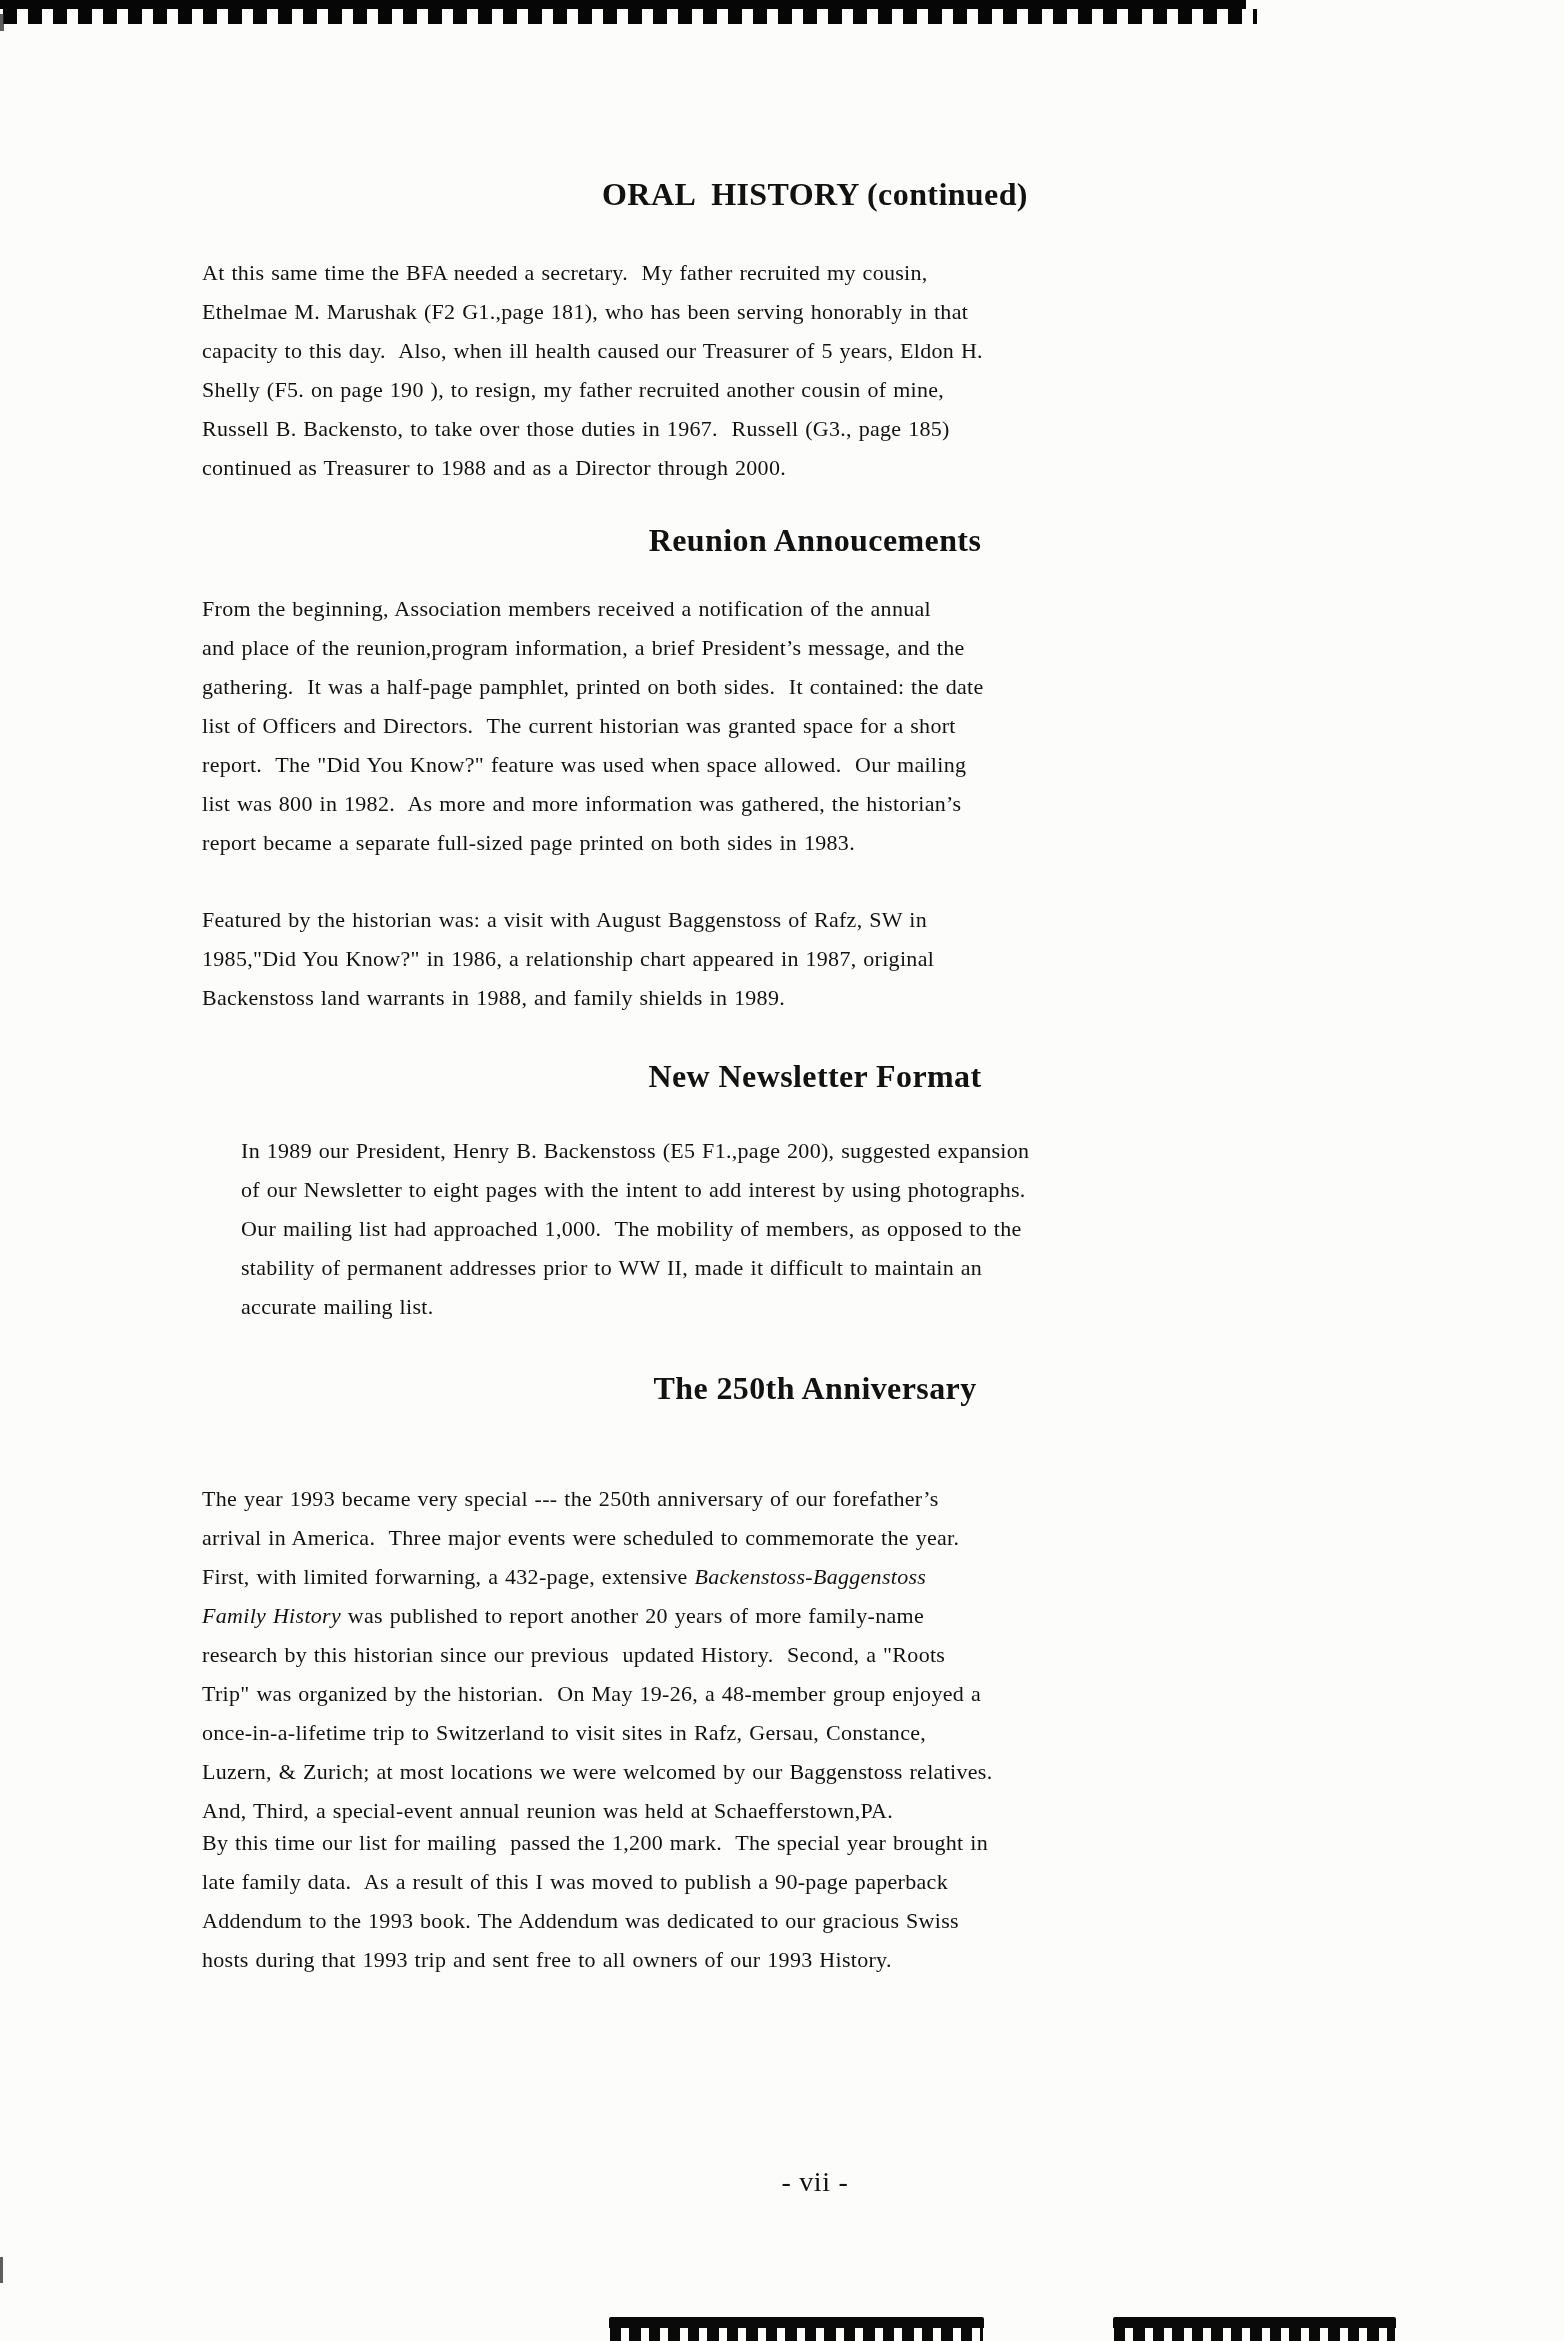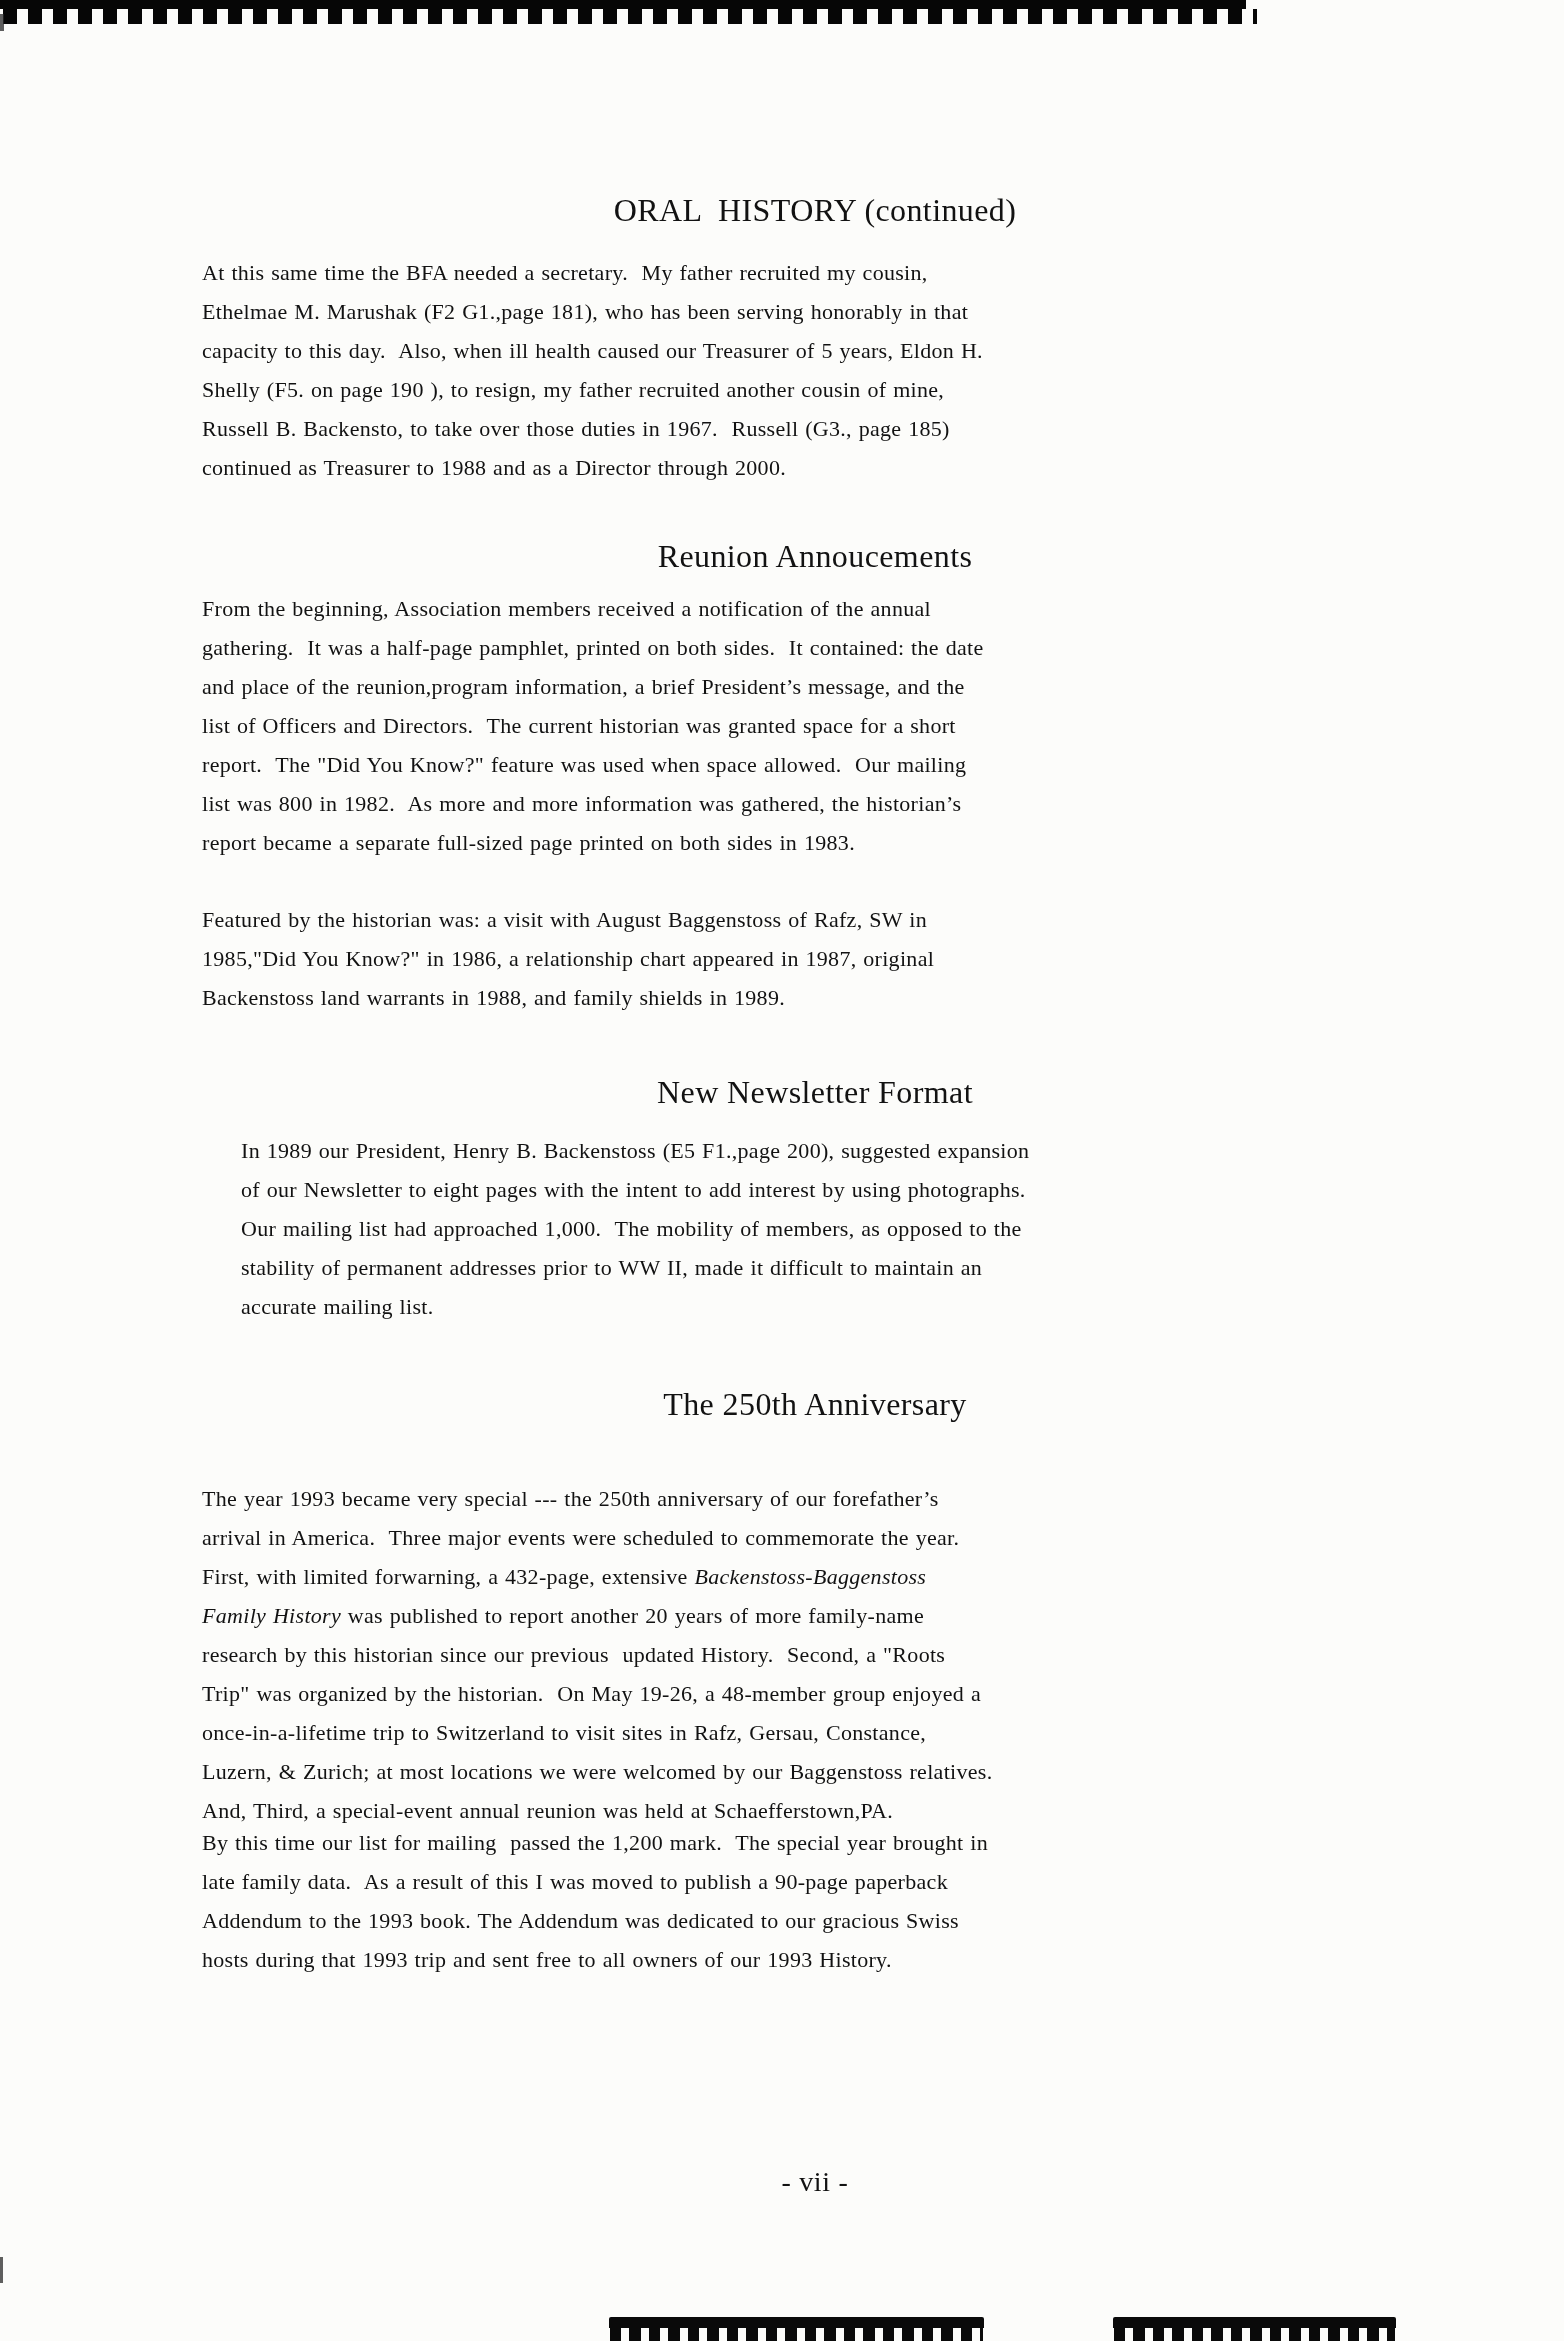--- a/index.html
+++ b/index.html
@@ -45,13 +45,12 @@
   
   .tcol { position: absolute; left: 202px; width: 1226px; }
   .title-line, .heading-line {
-    font-weight: 400;
+    font-weight: 700;
     font-size: 32px;
     line-height: 40px;
     letter-spacing: 0.4px;
     text-align: center;
     white-space: pre;
-    margin-top: 16px;
   }
   .para {
     position: absolute; left: 202px; width: 1320px;

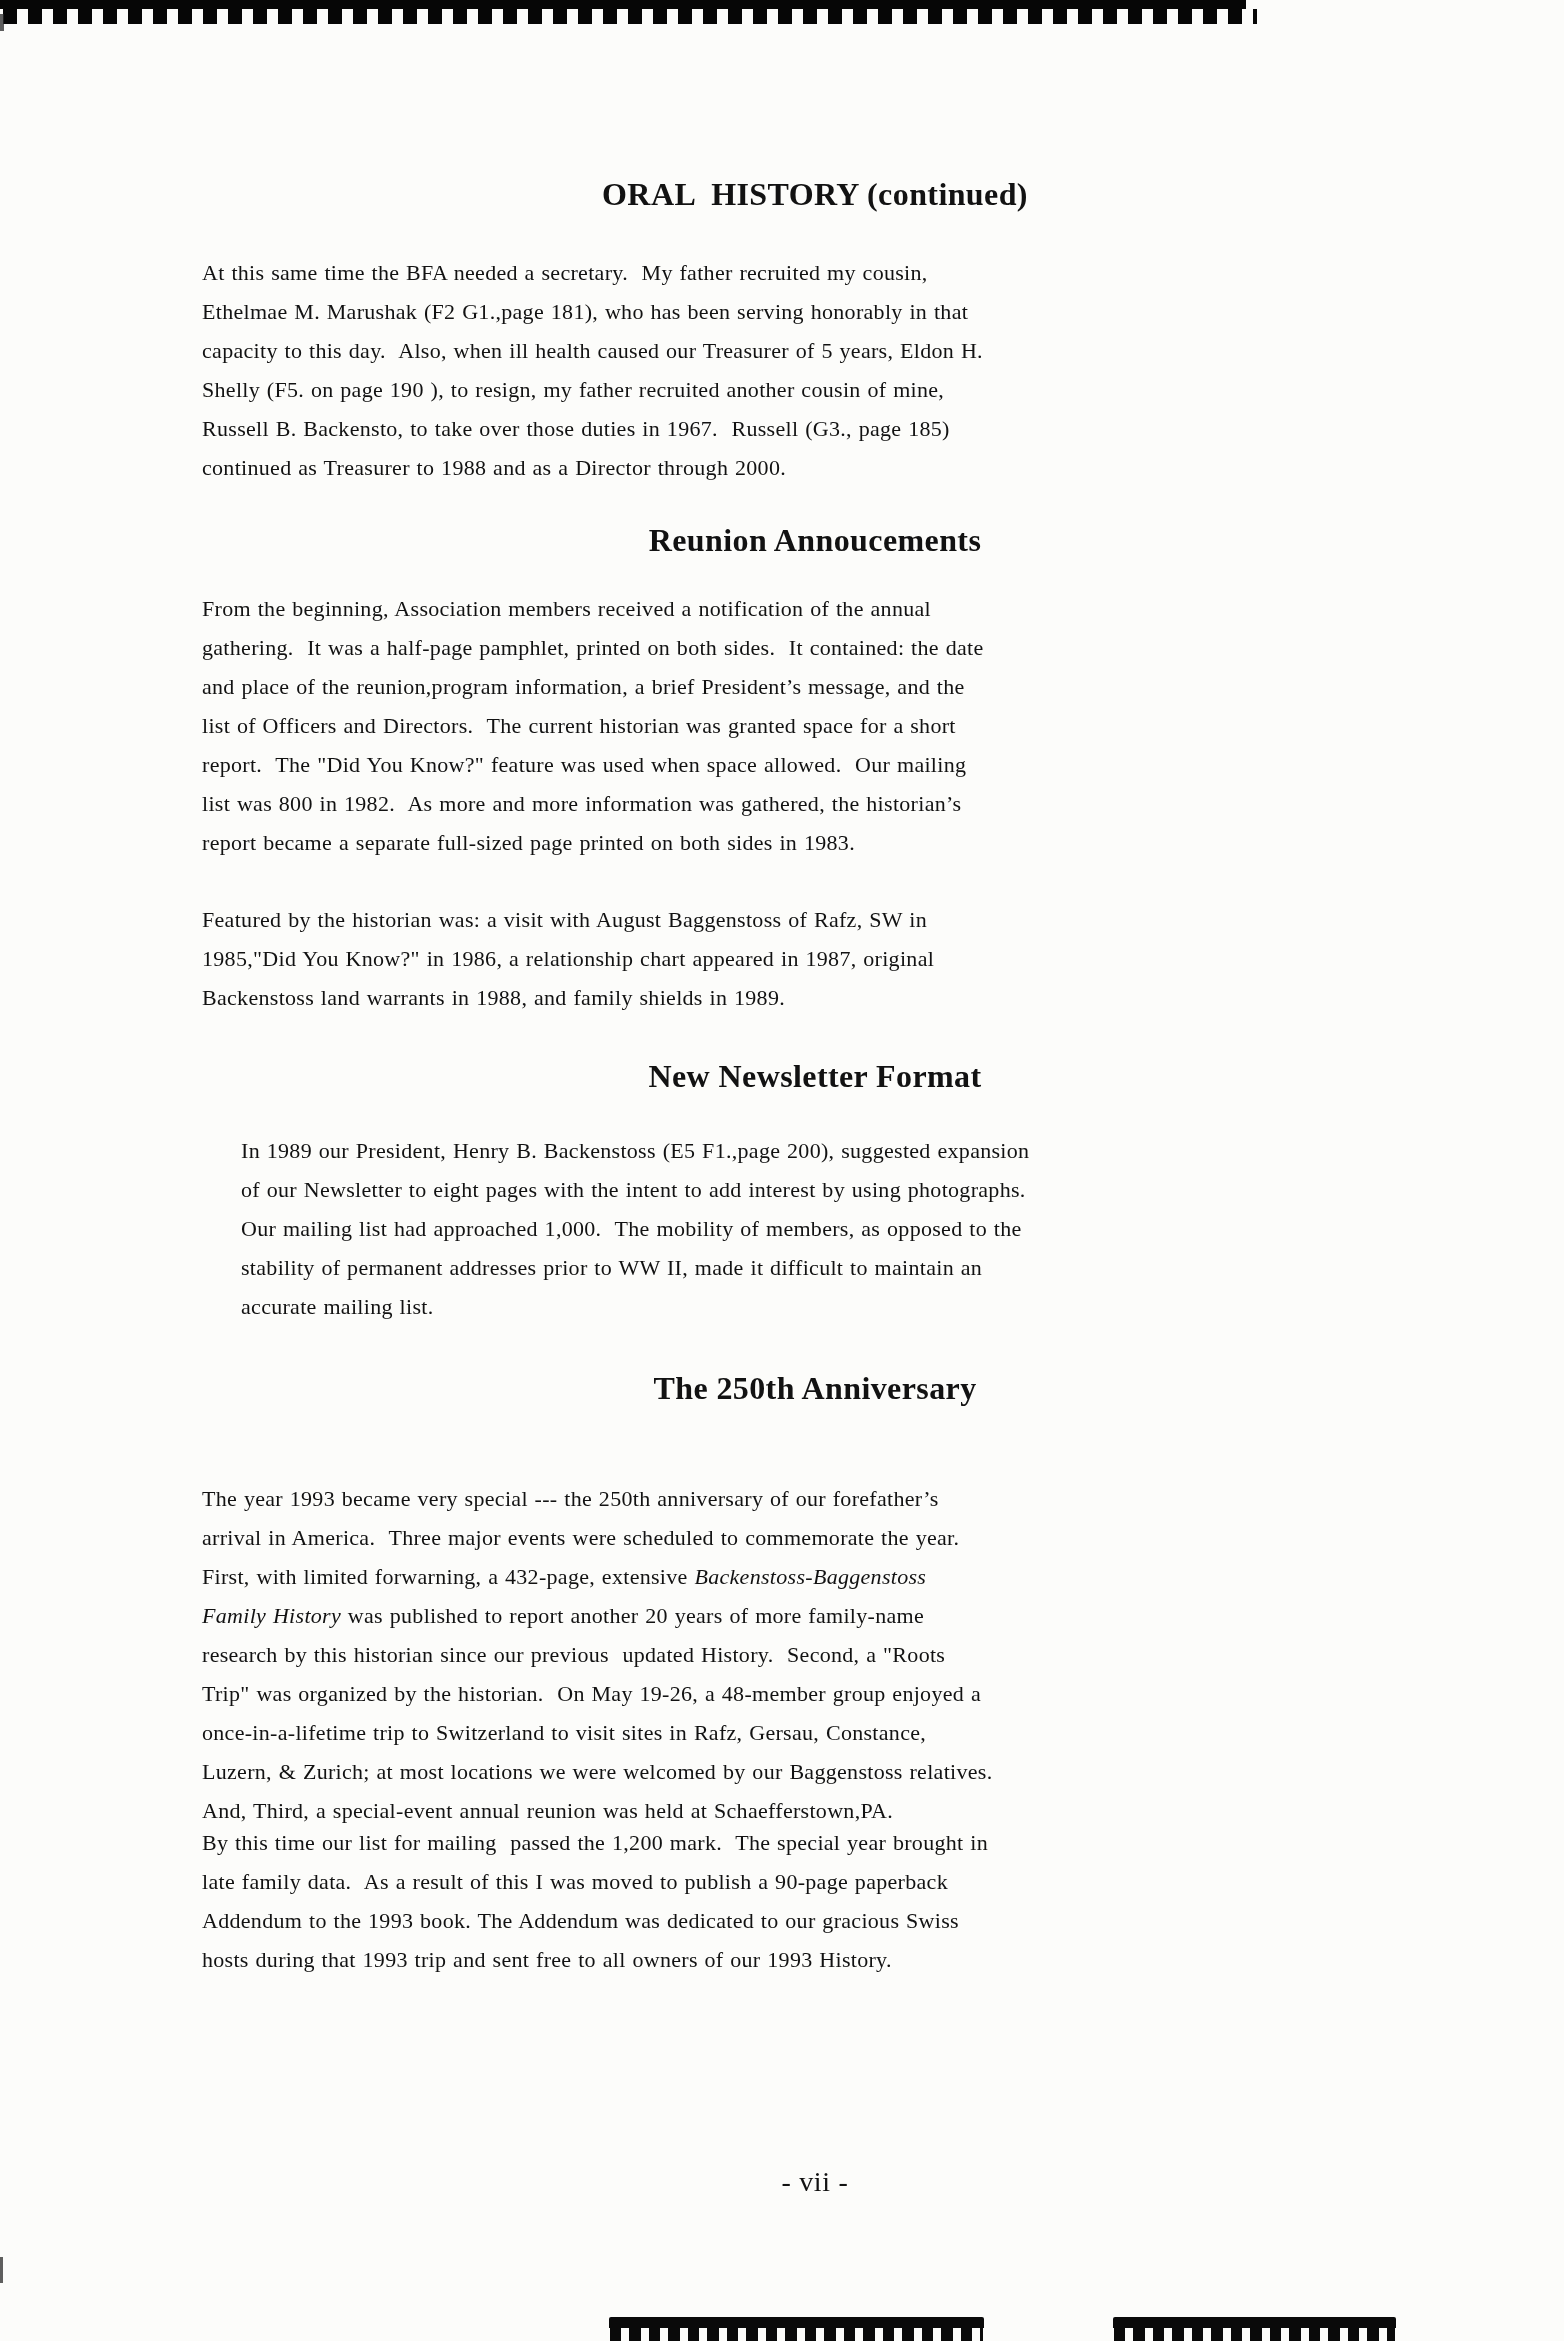--- a/index.html
+++ b/index.html
@@ -106,8 +106,8 @@
 
   <div class="para p-2">
       <div class="line"><span>From the beginning, Association members received a notification of the annual</span></div>
+      <div class="line"><span>and place of the reunion,program information, a brief President’s message, and the</span></div>
       <div class="line"><span>gathering.  It was a half-page pamphlet, printed on both sides.  It contained: the date</span></div>
-      <div class="line"><span>and place of the reunion,program information, a brief President’s message, and the</span></div>
       <div class="line"><span>list of Officers and Directors.  The current historian was granted space for a short</span></div>
       <div class="line"><span>report.  The "Did You Know?" feature was used when space allowed.  Our mailing</span></div>
       <div class="line"><span>list was 800 in 1982.  As more and more information was gathered, the historian’s</span></div>

